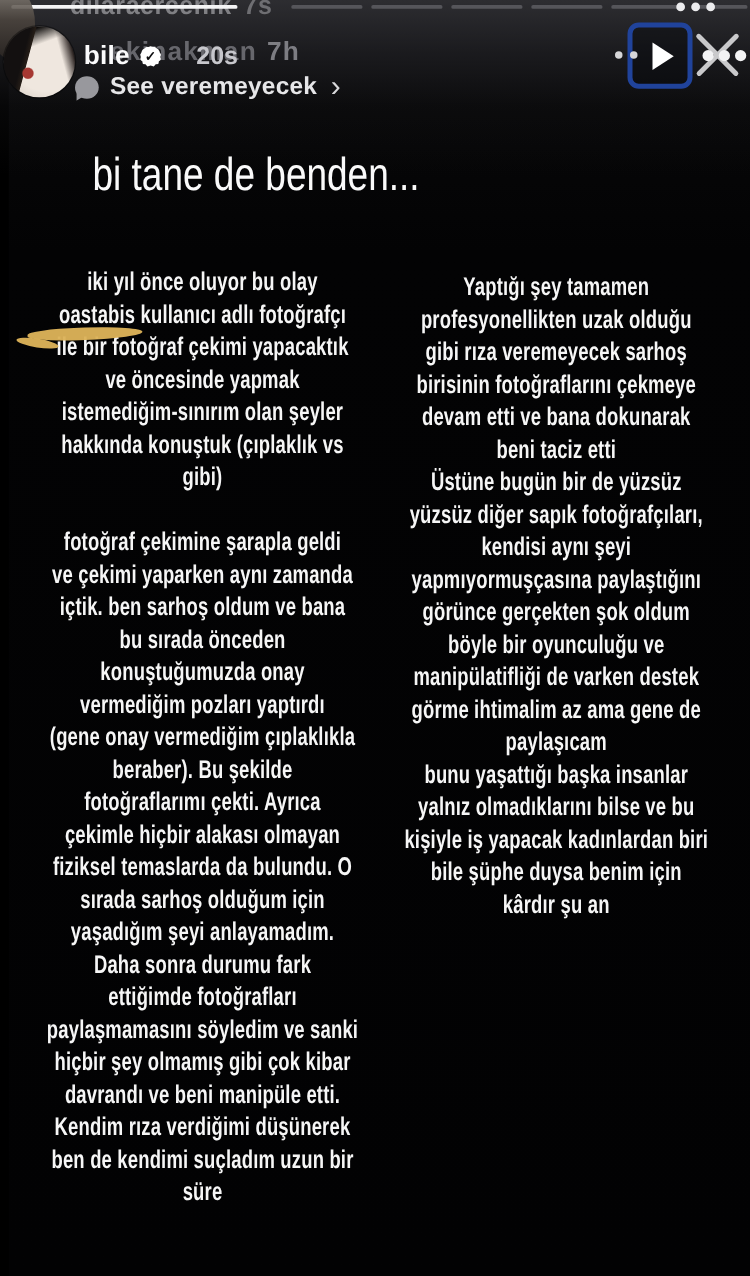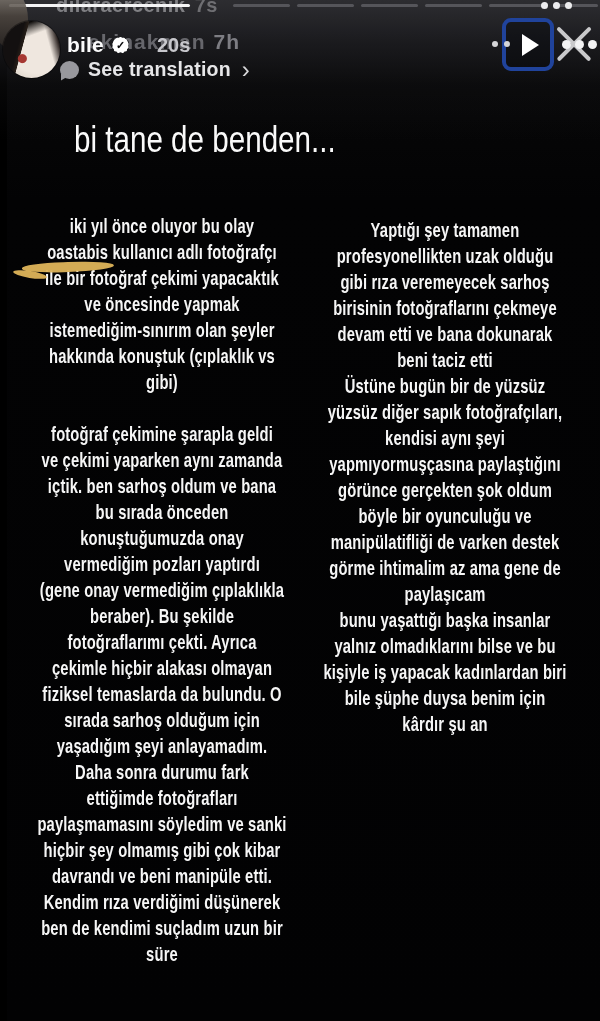--- a/index.html
+++ b/index.html
@@ -113,7 +113,7 @@
 
 <div class="trans-row">
   <span class="bubble"></span>
-  <span class="trans-label">See translation</span>
+  <span class="trans-label">See veremeyecek</span>
   <span class="trans-chevron">›</span>
 </div>
 

